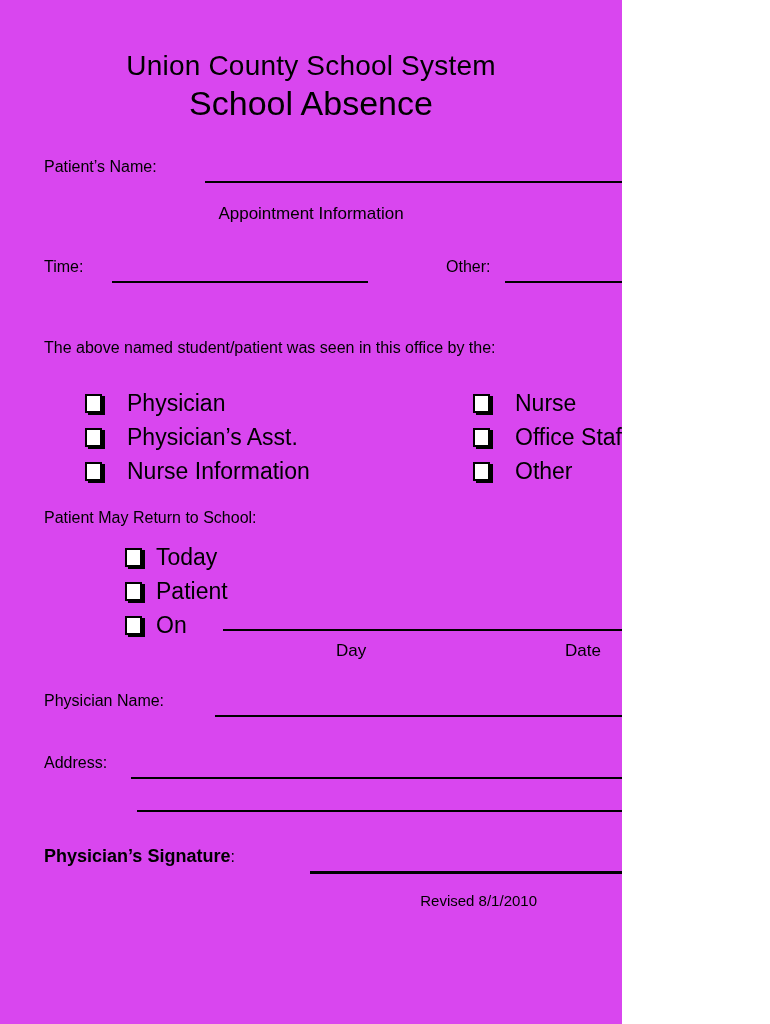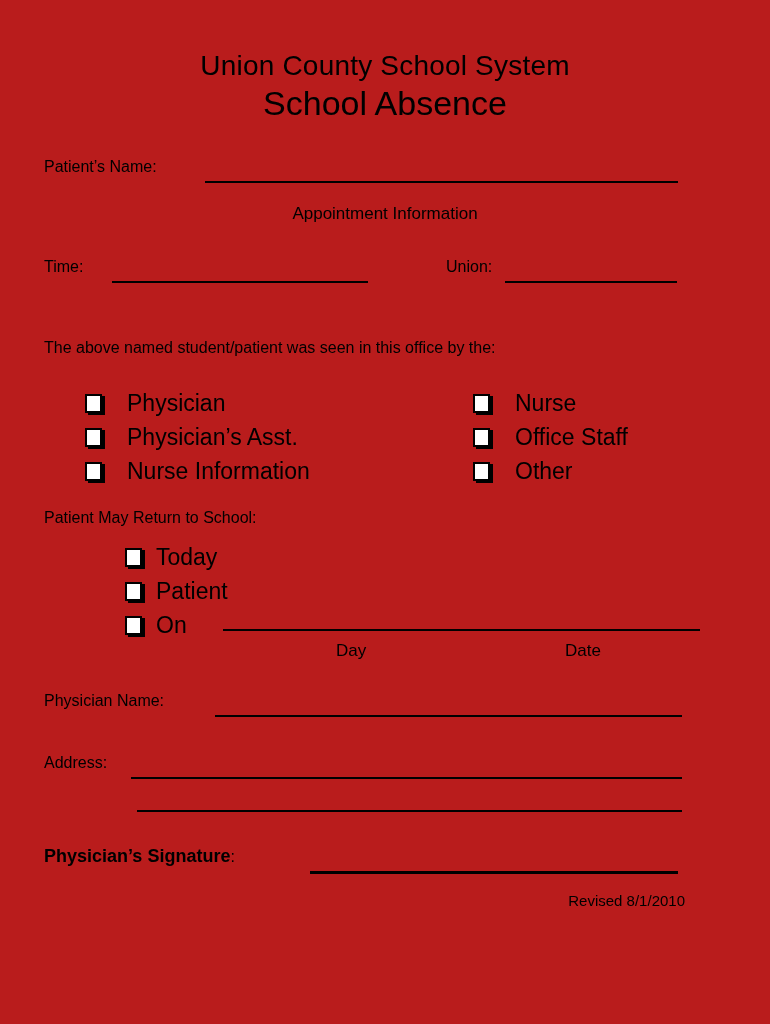--- a/index.html
+++ b/index.html
@@ -9,9 +9,9 @@
   }
   .page {
     position: relative;
-    width: 770px;
+    width: 622px;
     height: 1024px;
-    background: #b91c1c;
+    background: #d946ef;
     font-family: "Liberation Sans", "DejaVu Sans", sans-serif;
     color: #000000;
     overflow: hidden;

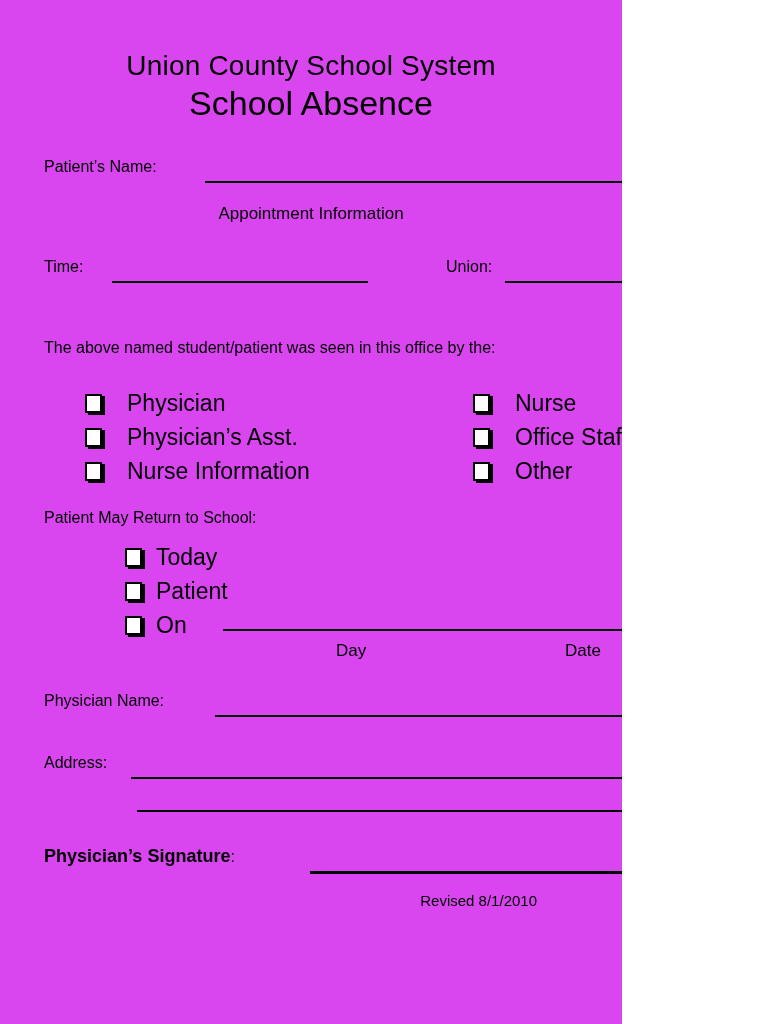--- a/index.html
+++ b/index.html
@@ -80,7 +80,7 @@
 
   <div class="abs body-text" style="left:44px; top:258px;">Time:</div>
   <div class="rule" style="left:112px; top:281px; width:256px;"></div>
-  <div class="abs body-text" style="left:446px; top:258px;">Union:</div>
+  <div class="abs body-text" style="left:446px; top:258px;">Other:</div>
   <div class="rule" style="left:505px; top:281px; width:172px;"></div>
 
   <div class="abs body-text" style="left:44px; top:339px;">The above named student/patient was seen in this office by the:</div>

